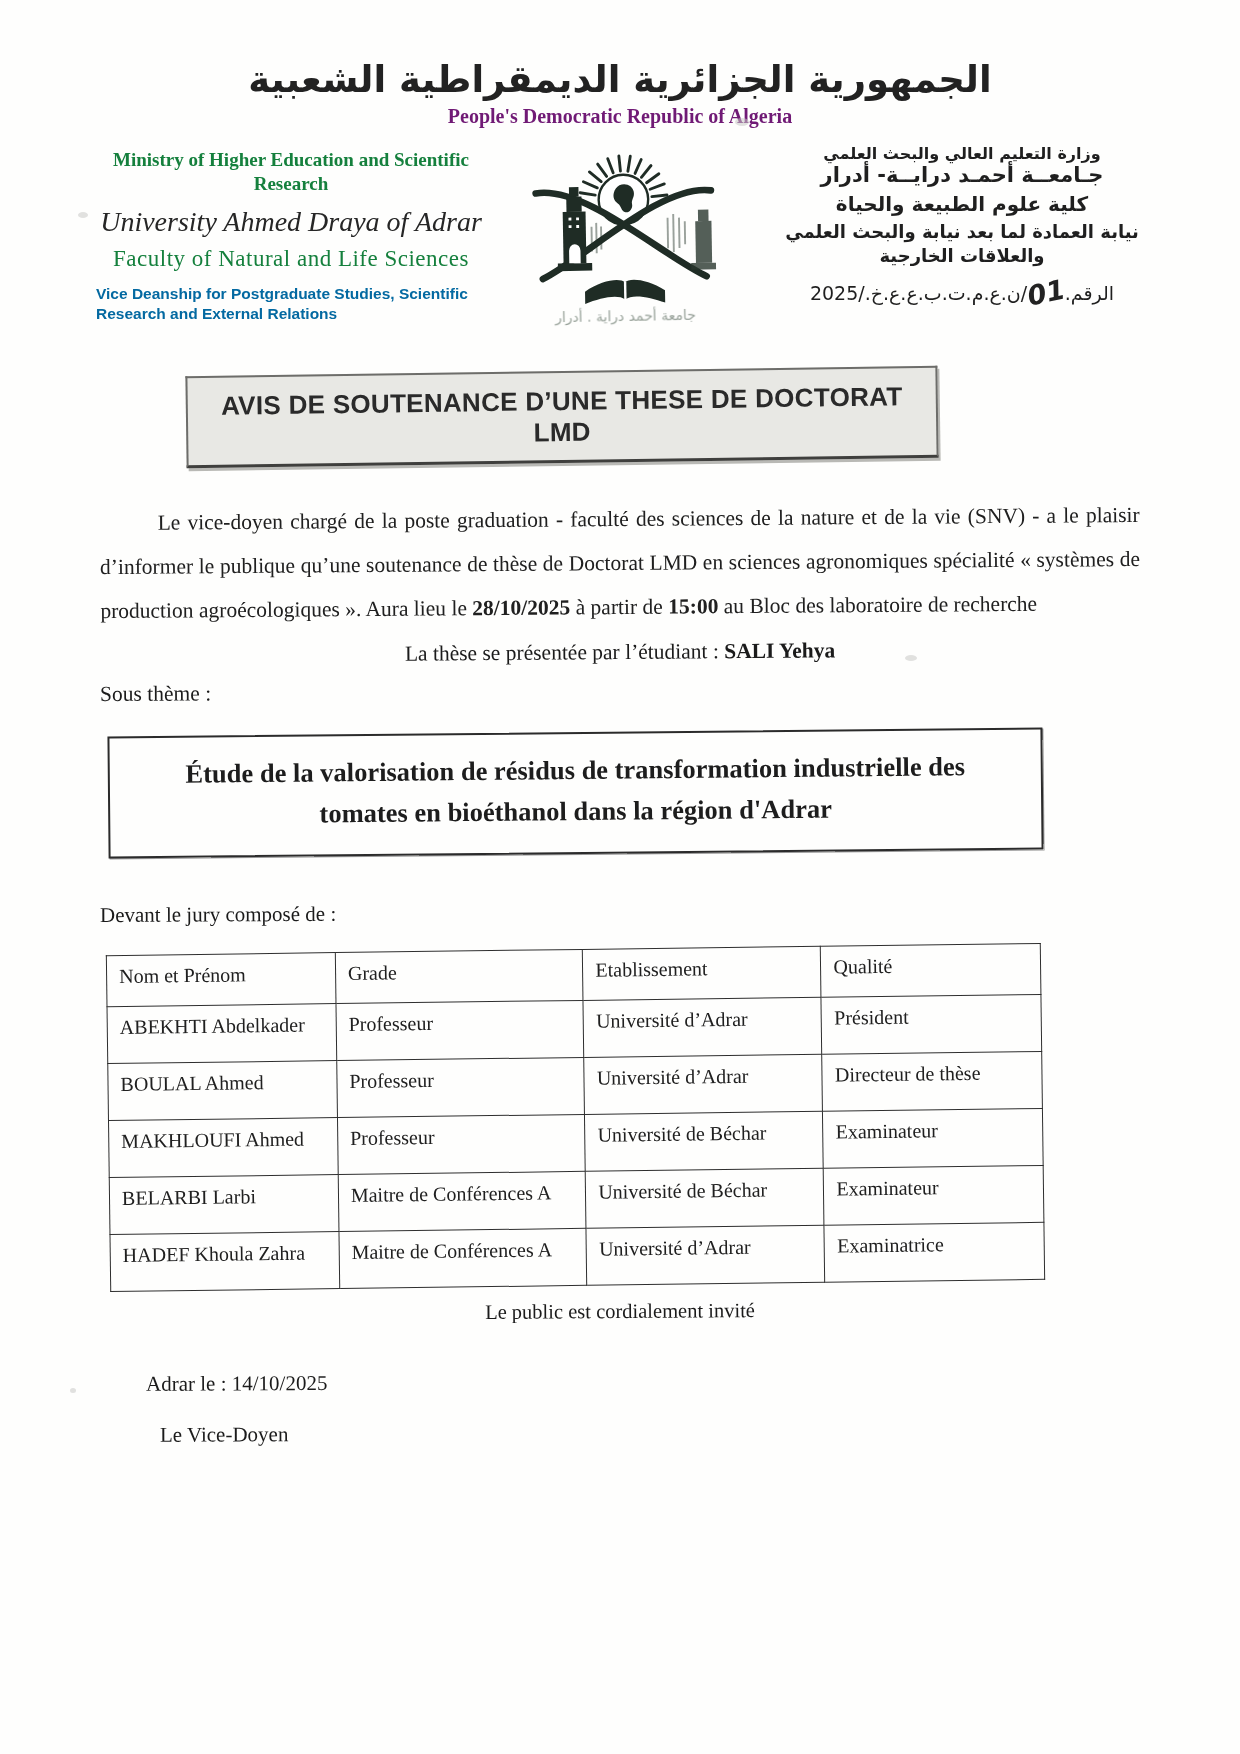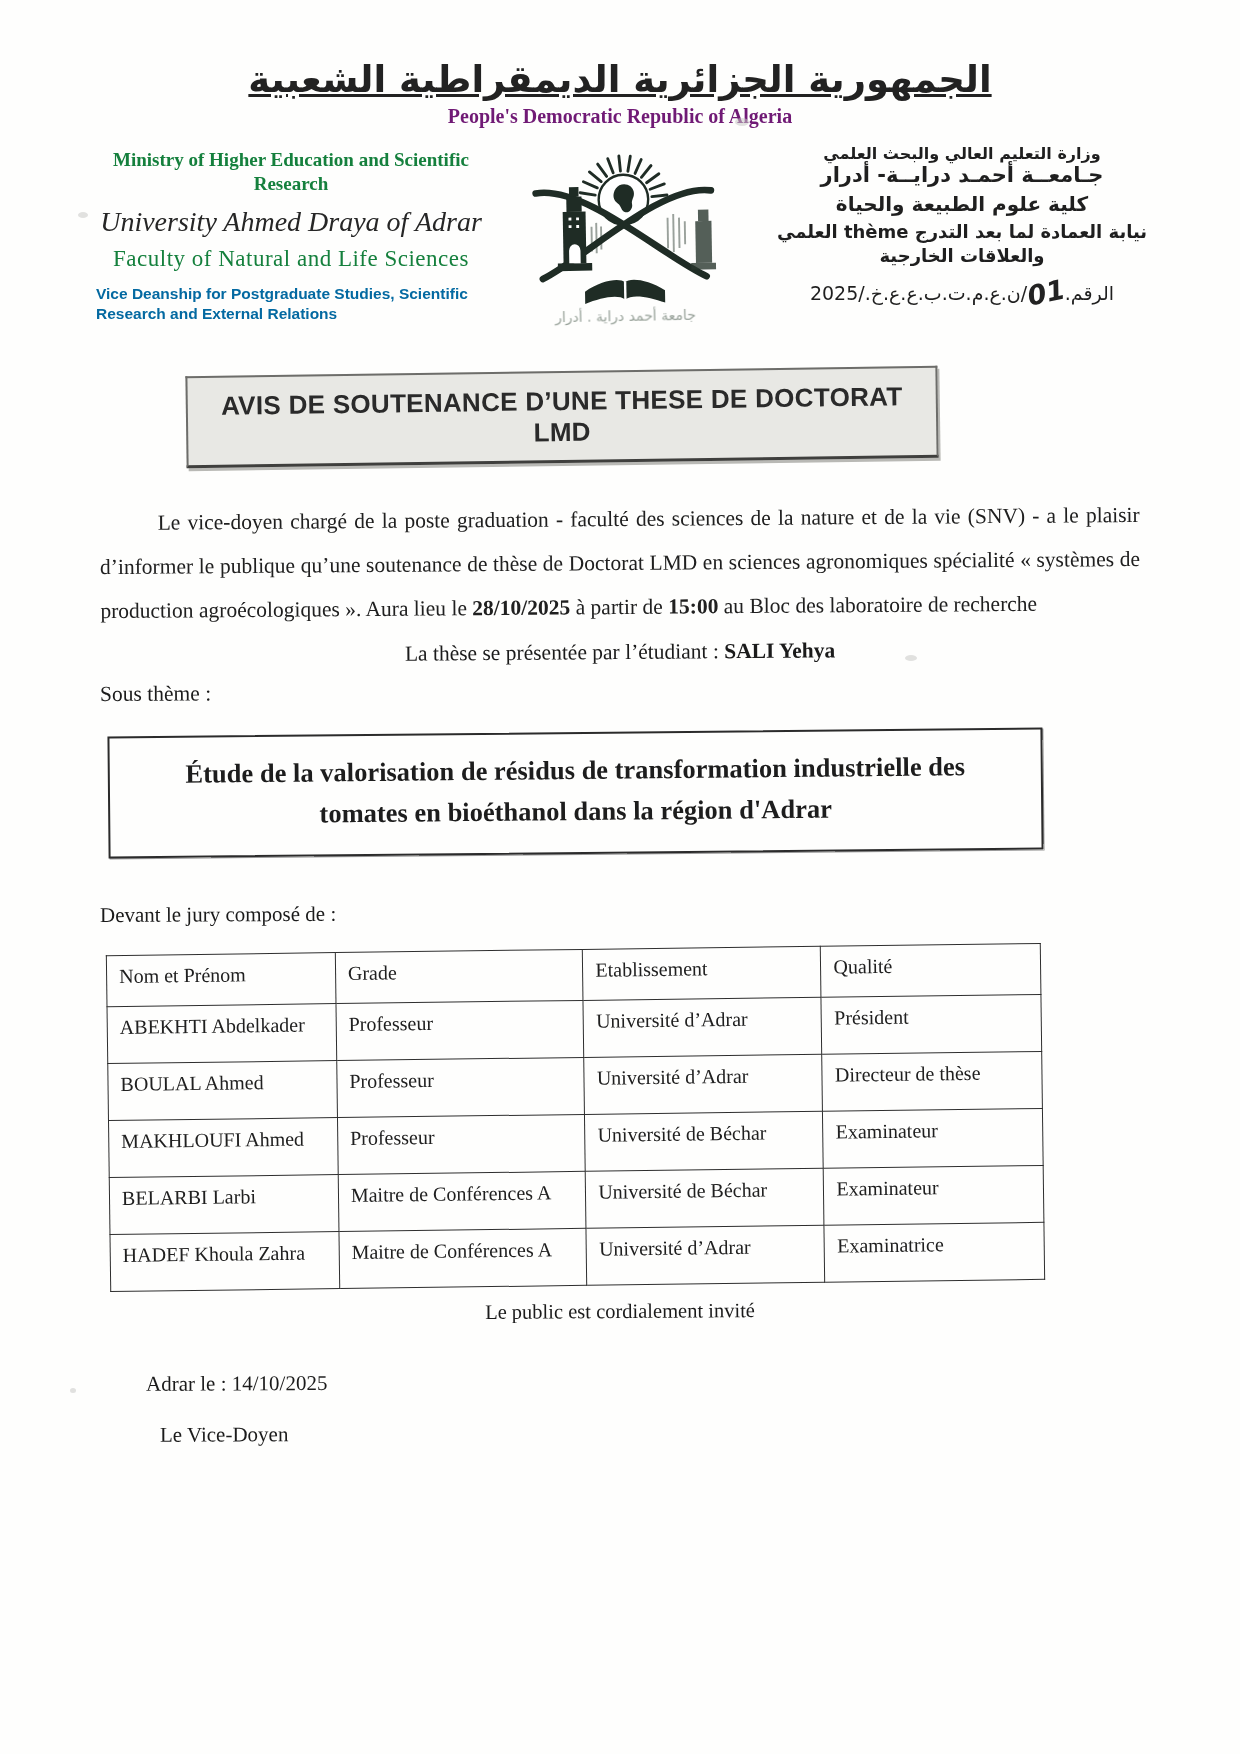--- a/index.html
+++ b/index.html
@@ -18,7 +18,7 @@
     margin-top:58px; text-align:center;
     font-family:"DejaVu Sans", sans-serif;
     font-size:37px; font-weight:700; color:#222;
-    direction:rtl; letter-spacing:1px;text-decoration:underline;
+    direction:rtl; letter-spacing:1px;
   }
   .republic-en {
     text-align:center; font-size:20px; font-weight:700; margin-top:4px; color:#701a75;

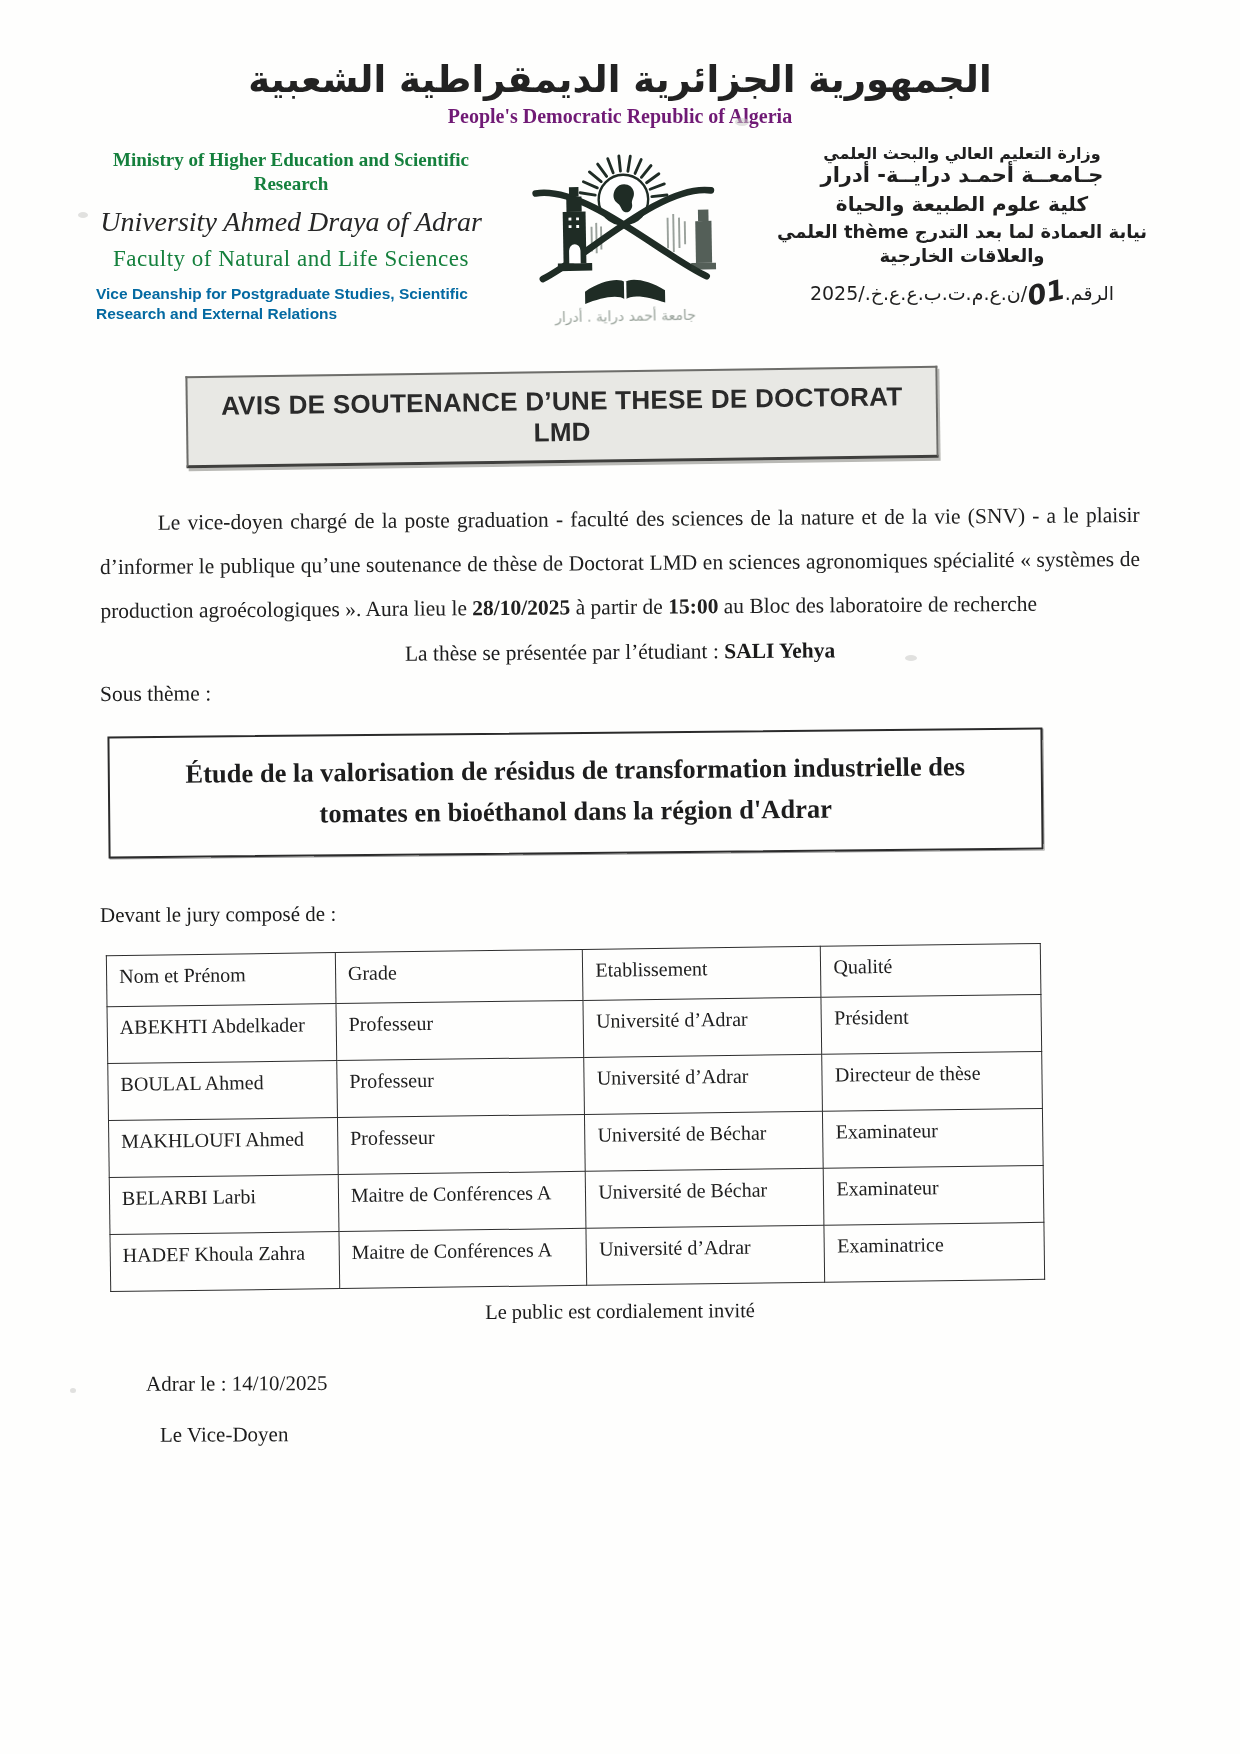--- a/index.html
+++ b/index.html
@@ -205,7 +205,7 @@
       <div class="ar-university">جـامعــة أحمـد درايــة- أدرار</div>
       <div class="ar-faculty">كلية علوم الطبيعة والحياة</div>
       <div class="ar-vicedean">
-        <span>نيابة العمادة لما بعد التدرج thème العلمي</span><br>
+        <span>نيابة العمادة لما بعد نيابة والبحث العلمي</span><br>
         <span>والعلاقات الخارجية</span>
       </div>
       <div class="ref-line">

